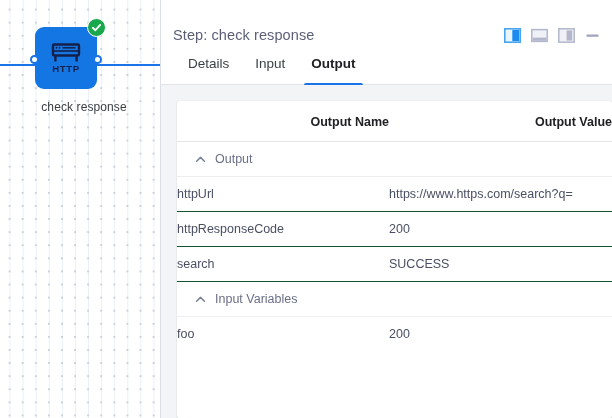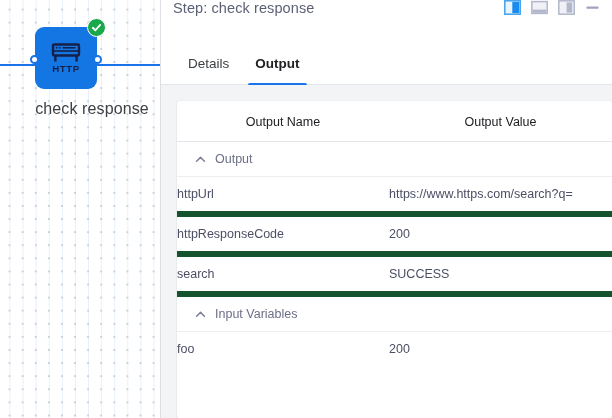--- a/index.html
+++ b/index.html
@@ -58,8 +58,8 @@
     display:flex; flex-direction:column;
   }
   .panel-head {
-    height:43px; flex:0 0 43px; display:flex; align-items:flex-start;
-    padding:0 12px 0 12px;
+    height:43px; flex:0 0 43px; display:flex; align-items:flex-end;
+    padding:8px 12px 0 12px;
   }
   .panel-title {
     font-size:14.5px; color:#5b5f76; font-weight:500; letter-spacing:0.1px;

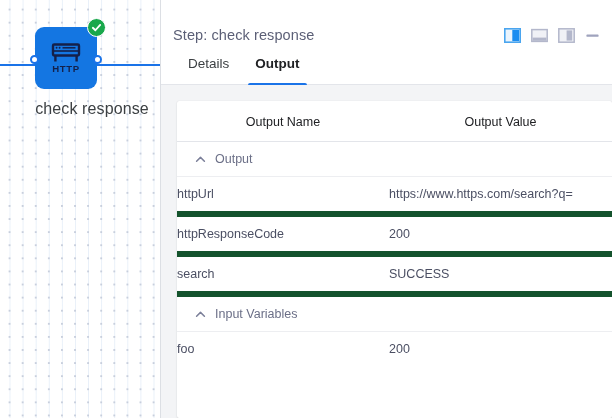--- a/index.html
+++ b/index.html
@@ -189,6 +189,9 @@
       <div class="tab">
         <span>Details</span>
       </div>
+      <div class="tab">
+        <span>Input</span>
+      </div>
       <div class="tab active">
         <span>Output</span>
       </div>

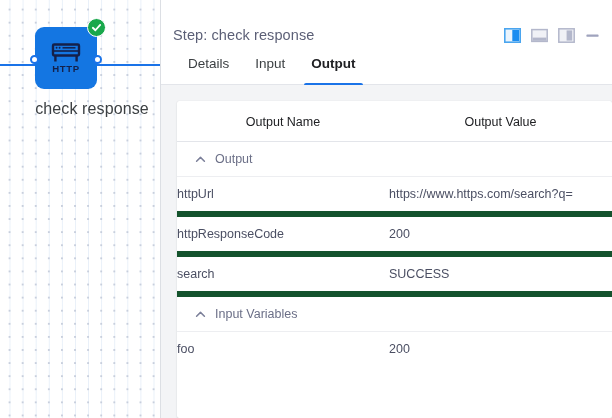--- a/index.html
+++ b/index.html
@@ -47,8 +47,8 @@
   .port-in  { left:-5px; }
   .port-out { right:-5px; }
   .node-label {
-    position:absolute; left:12px; top:100px; width:160px; text-align:center;
-    font-size:16px; color:#3c4043; letter-spacing:0.1px;
+    position:absolute; left:4px; top:100px; width:160px; text-align:center;
+    font-size:12px; color:#3c4043; letter-spacing:0.1px;
   }
 
   

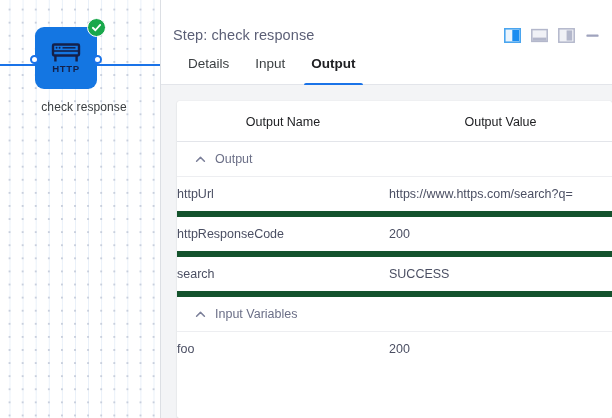--- a/index.html
+++ b/index.html
@@ -97,7 +97,7 @@
   }
   table.out-table { width:100%; border-collapse:collapse; table-layout:fixed; }
   table.out-table th {
-    text-align:center; font-size:12.5px; font-weight:normal; color:#202124;
+    text-align:right; font-size:12.5px; font-weight:bold; color:#202124;
     padding:14px 0 12px 0; border-bottom:1px solid #e3e5ea;
   }
   th.col-name  { width:212px; padding-left:18px; }

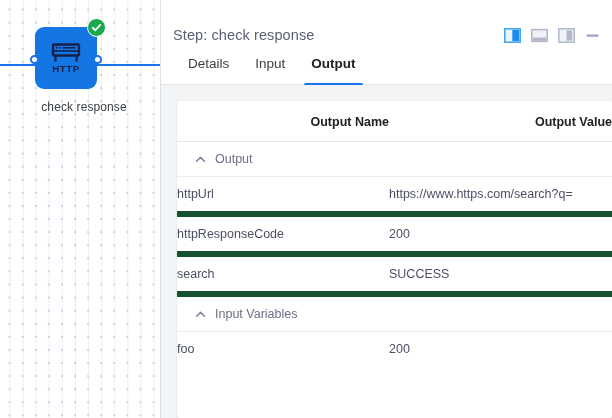--- a/index.html
+++ b/index.html
@@ -104,7 +104,7 @@
   th.col-value { padding-left:6px; }
   table.out-table td {
     font-size:12.5px; color:#4b4f63; padding:10px 0;
-    border-bottom:6px solid #14532d; white-space:nowrap;
+    border-bottom:1px solid #14532d; white-space:nowrap;
     overflow:hidden; text-overflow:clip;
   }
   td.cell-name  { padding-left:52px; }

